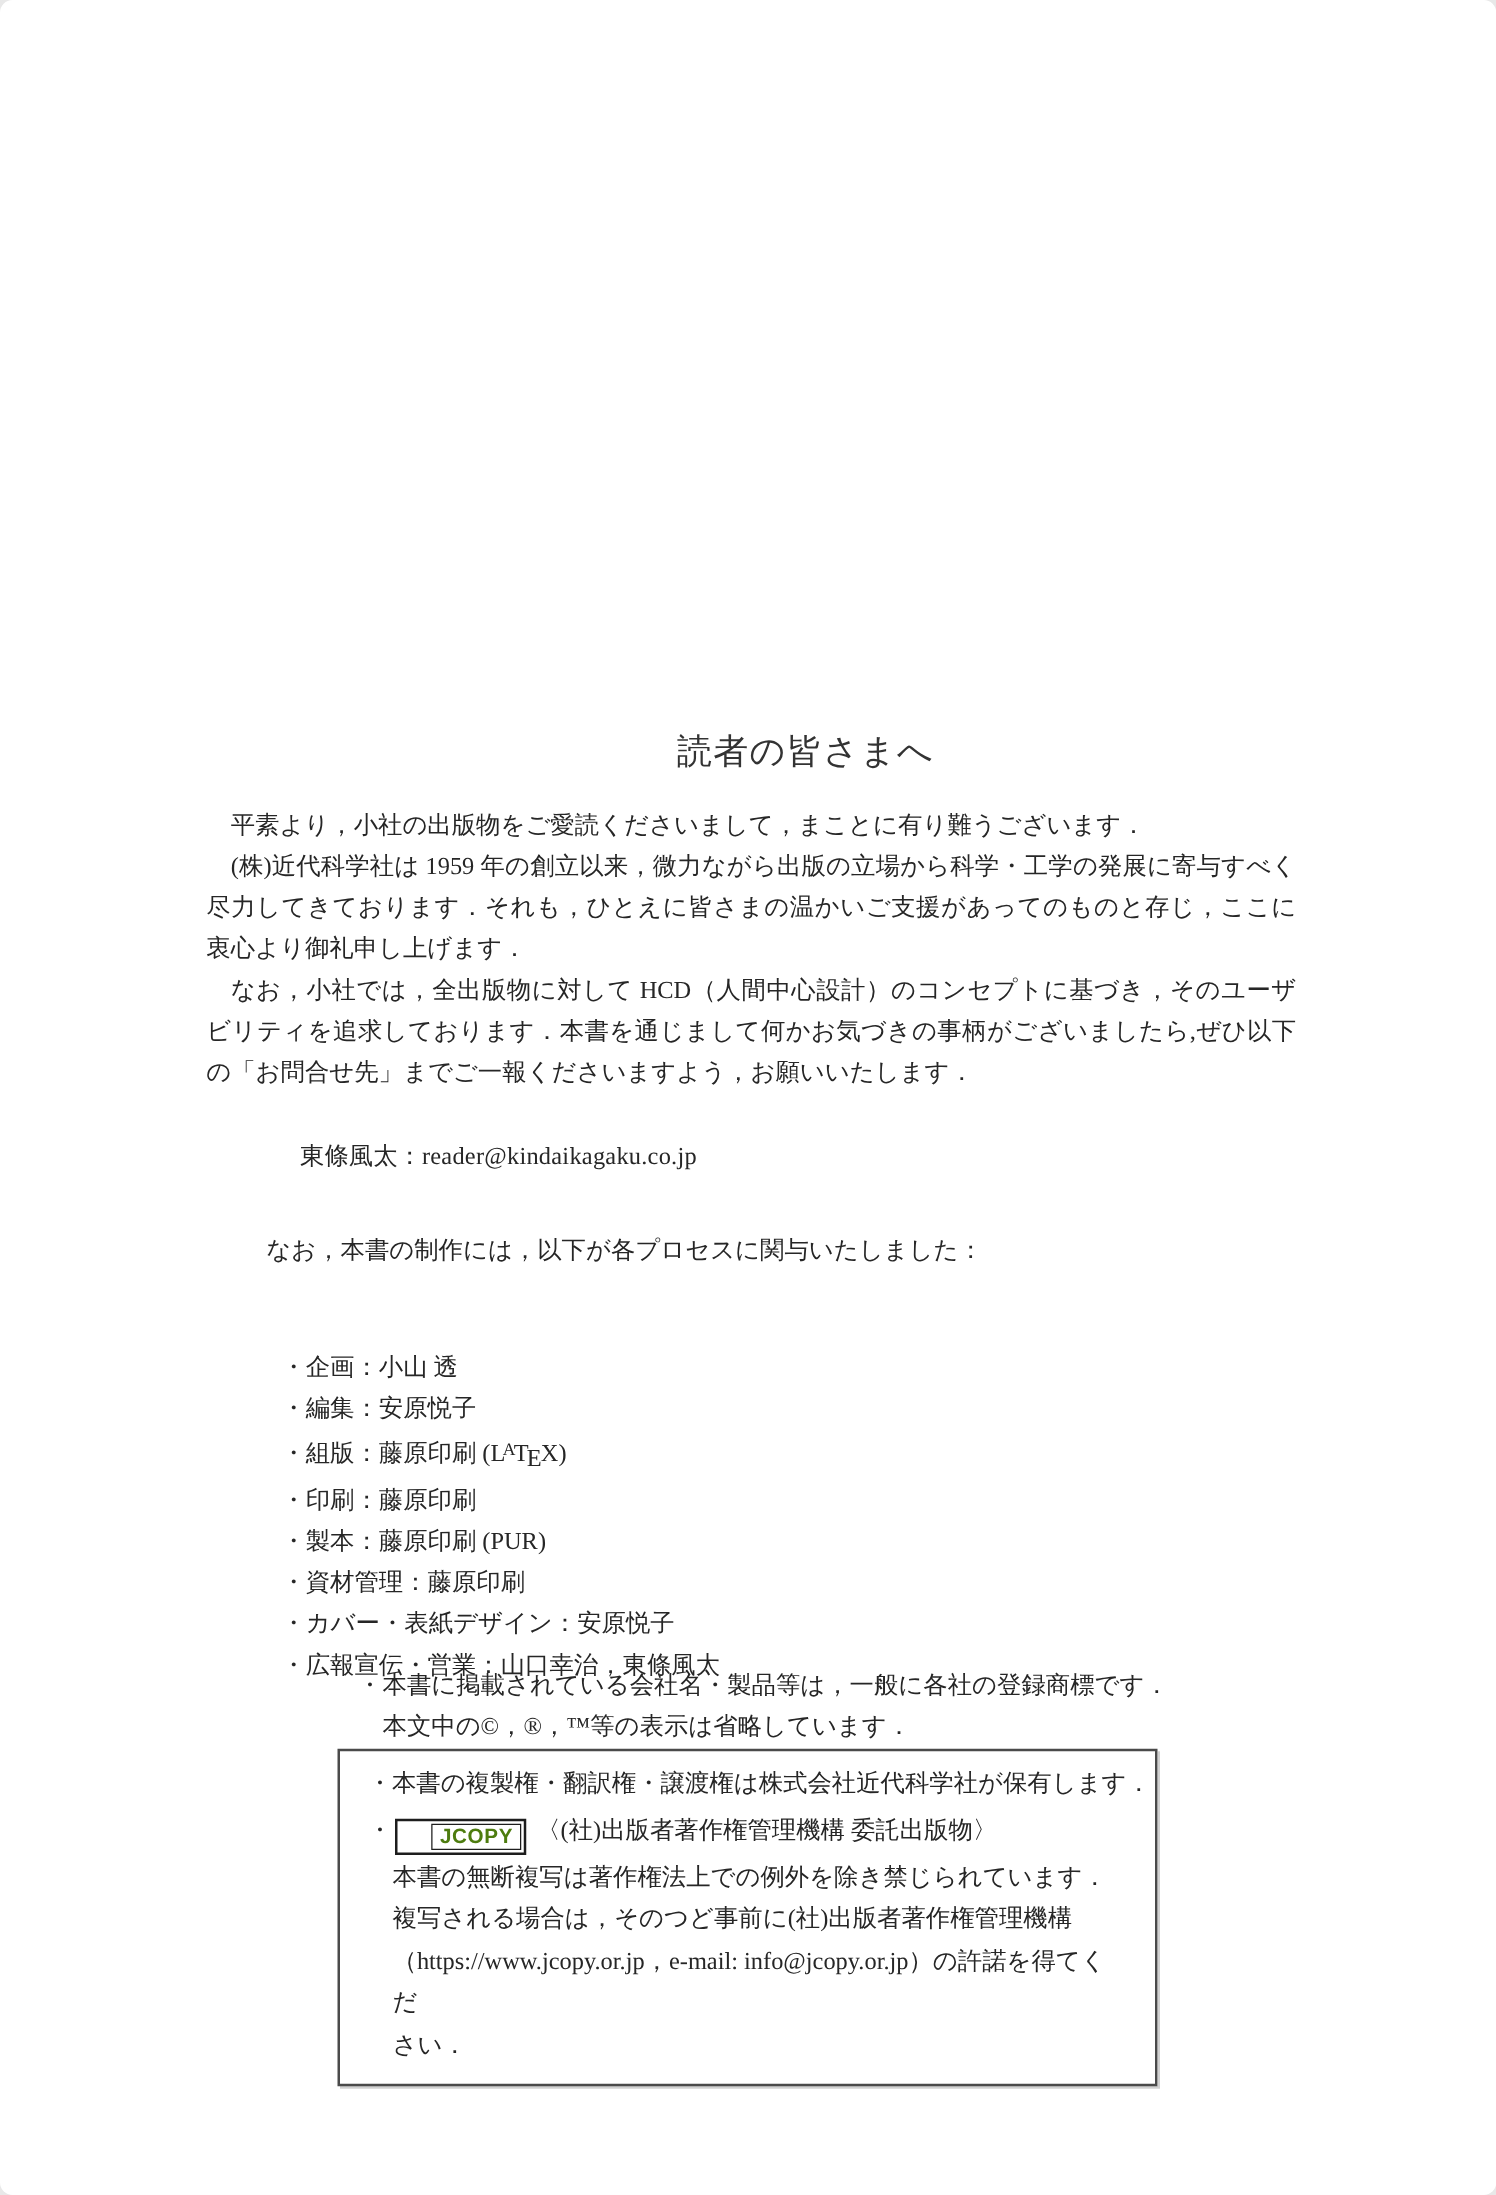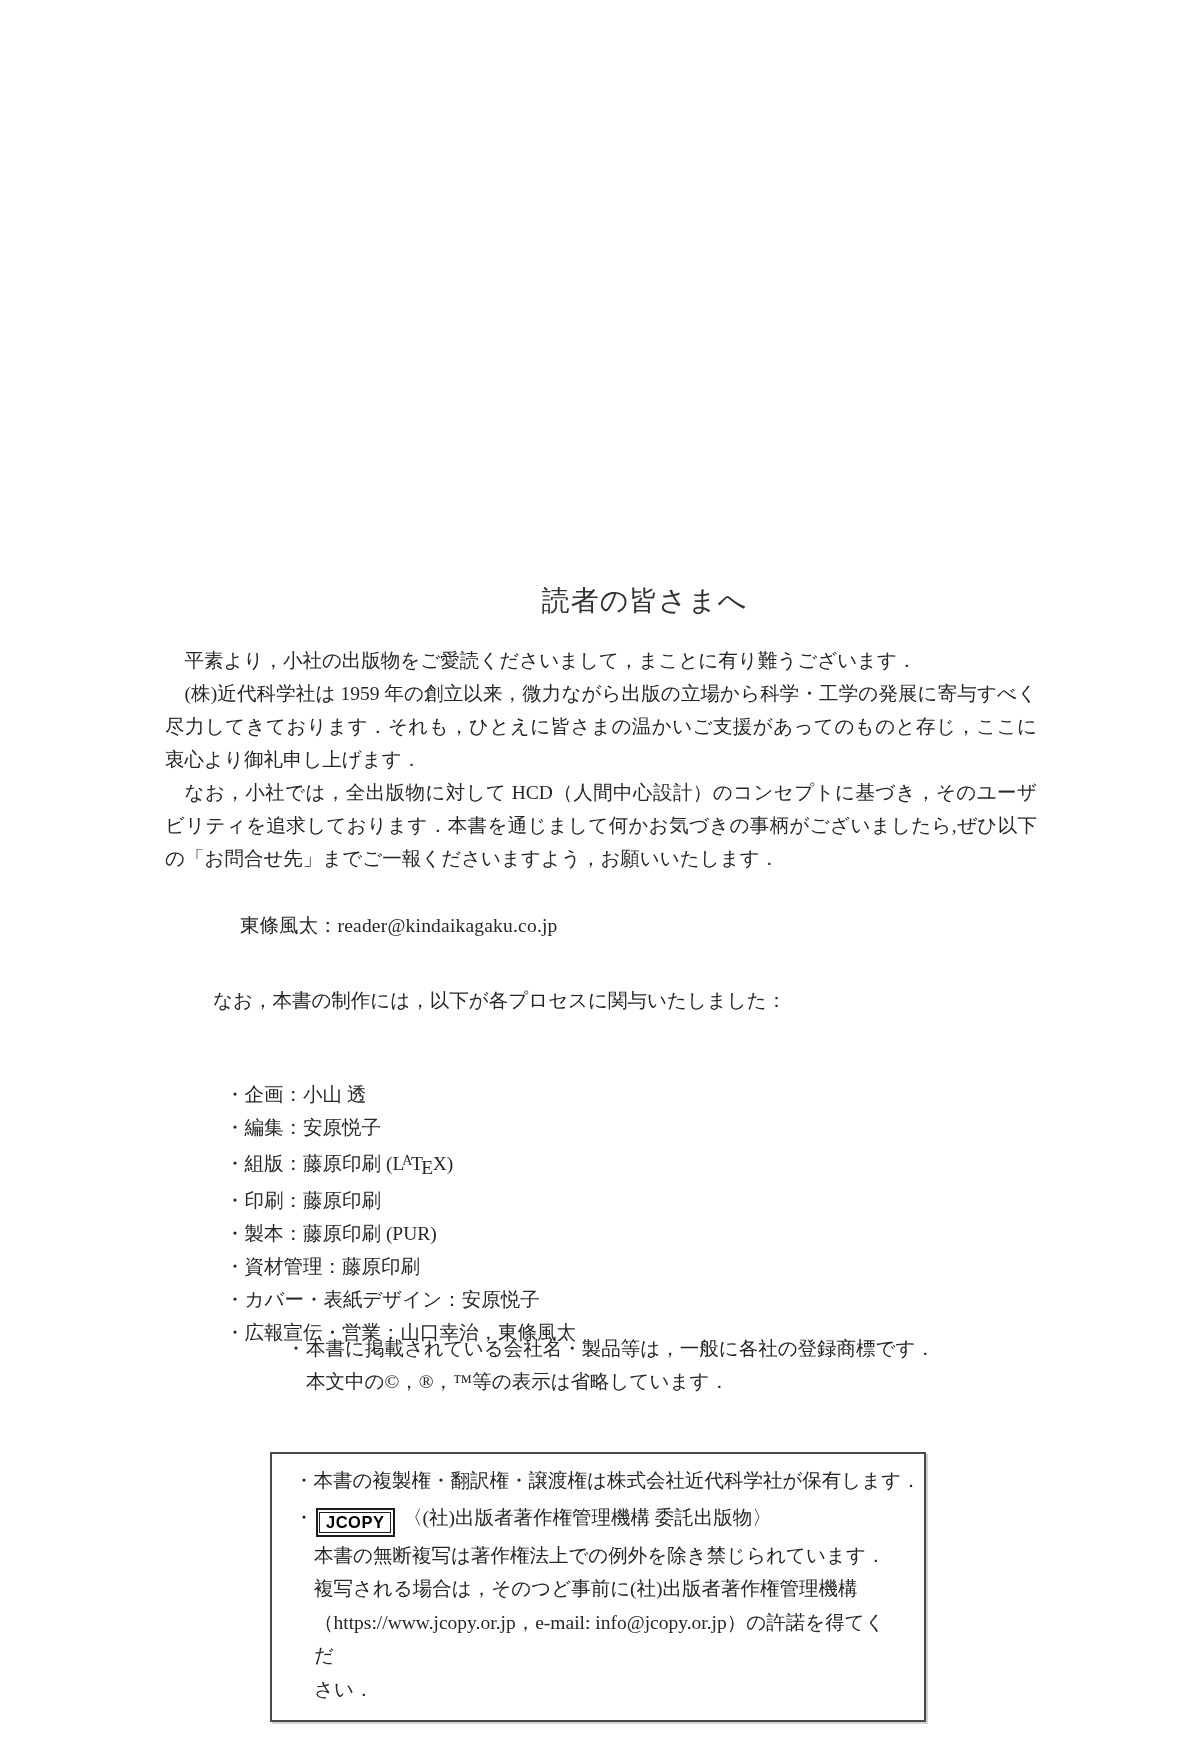--- a/index.html
+++ b/index.html
@@ -13,6 +13,7 @@
     font-family: "Liberation Serif", "DejaVu Serif", serif;
     font-size: 19.5px;
     overflow: hidden;
+    border-radius: 10px;
   }
   .title {
     position: absolute;

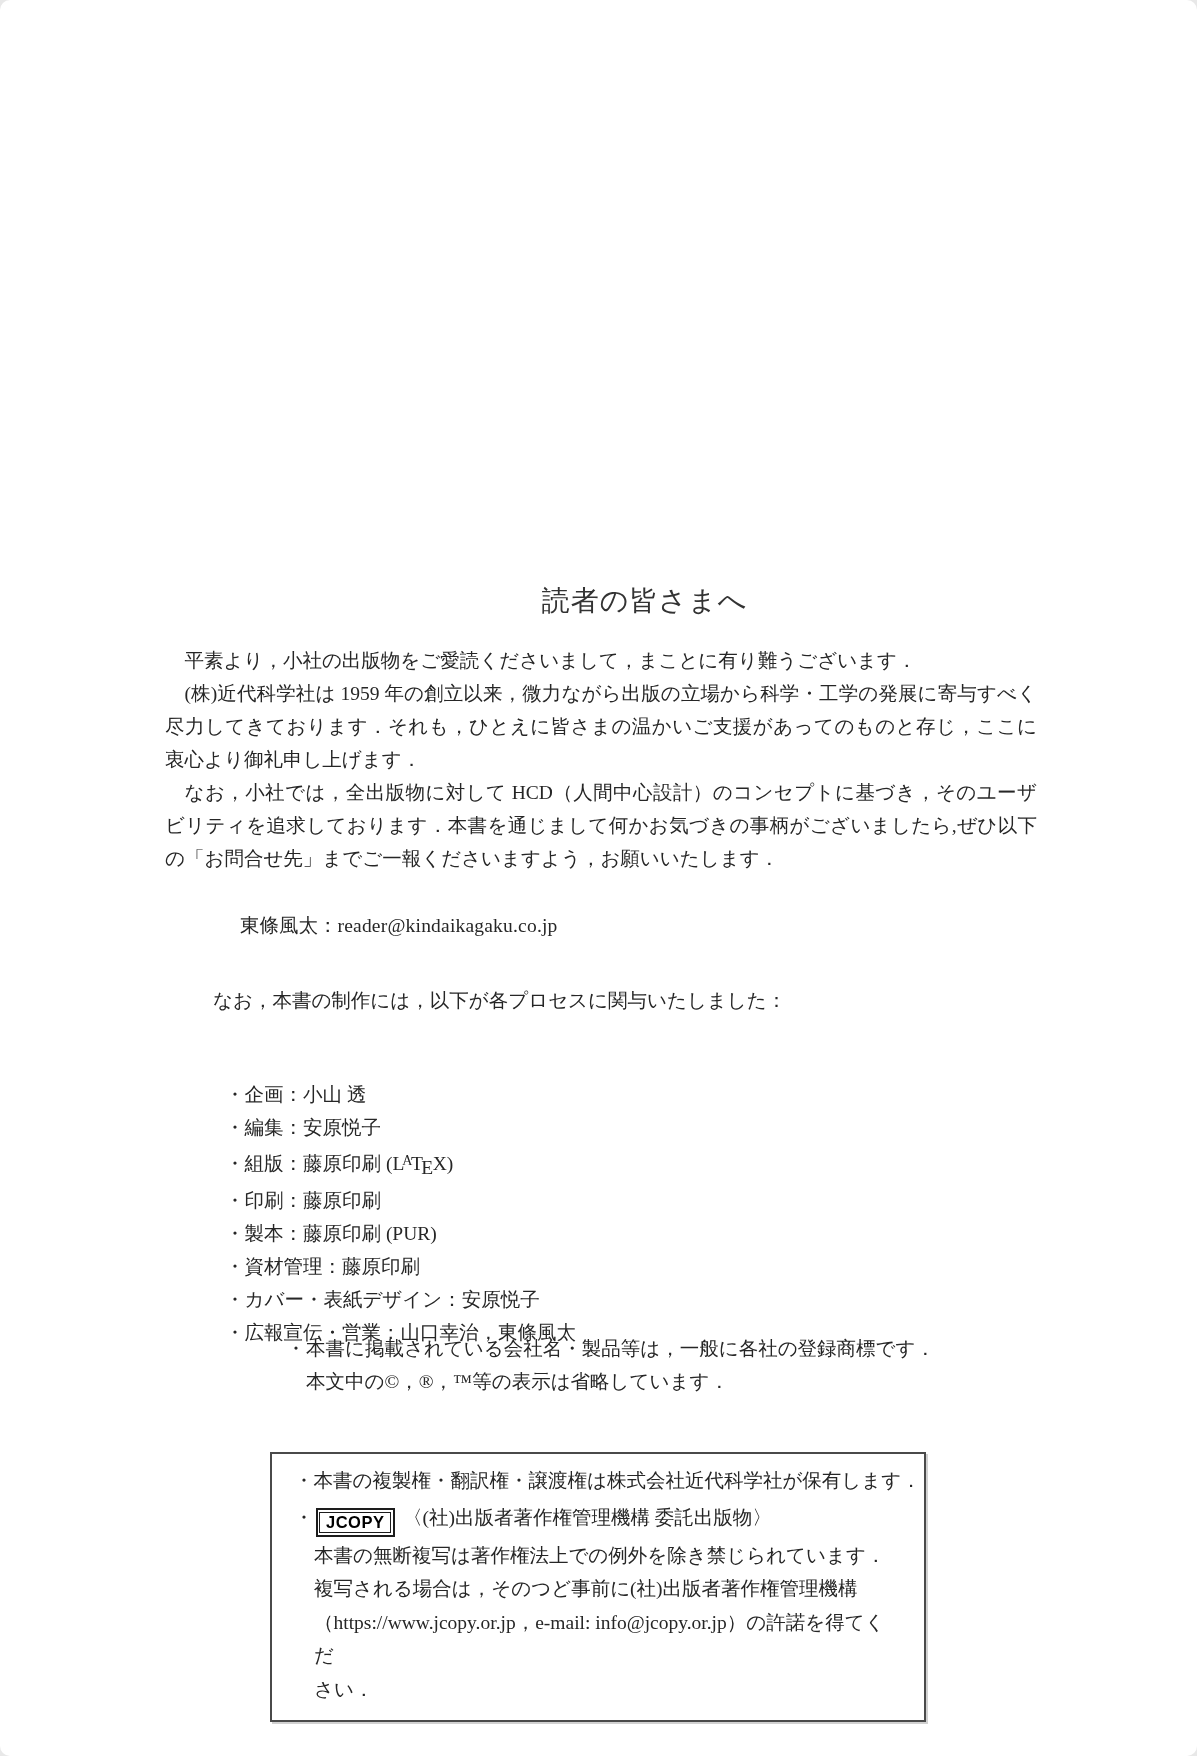--- a/index.html
+++ b/index.html
@@ -73,7 +73,7 @@
   .trademark .bullet { width: 20px; flex: 0 0 auto; }
   .copyright-box {
     position: absolute;
-    top: 1452px;
+    top: 1399px;
     left: 270px;
     width: 608px;
     border: 2px solid #4a4a4a;

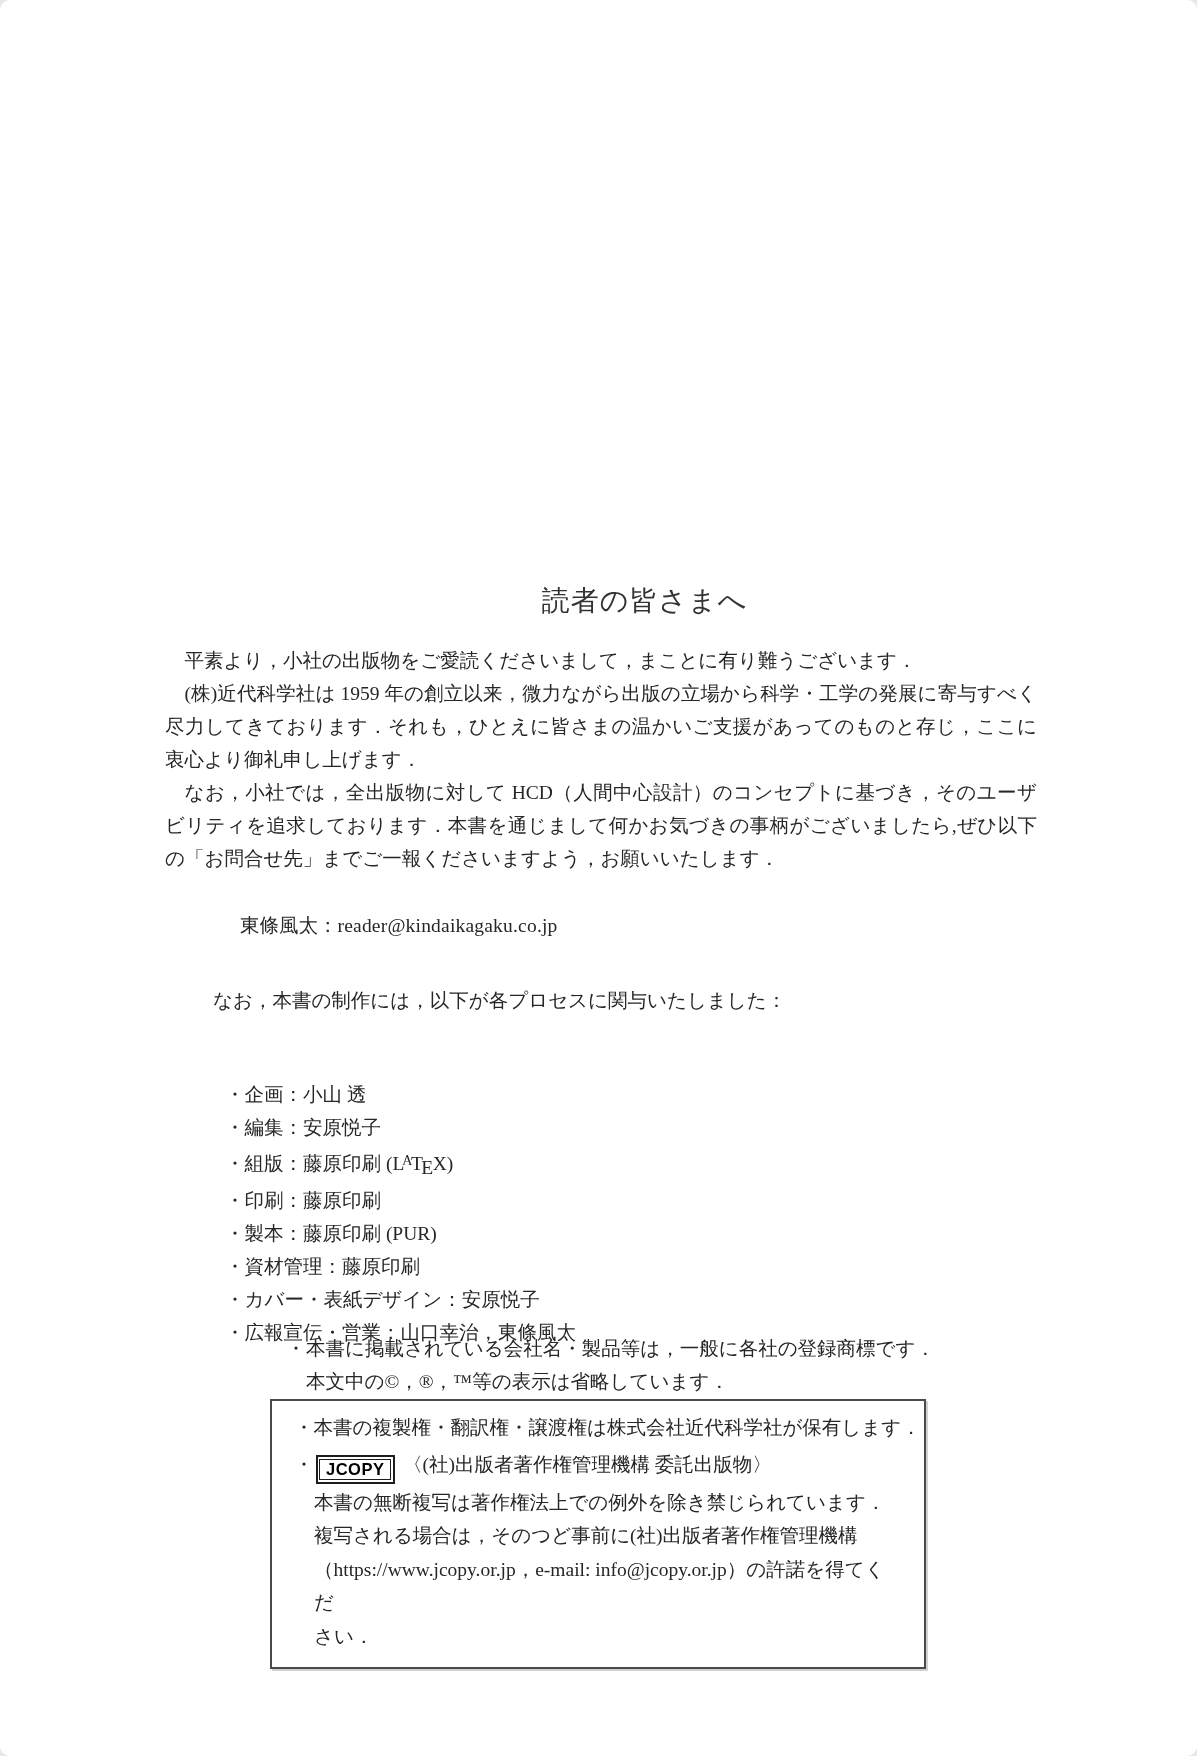--- a/index.html
+++ b/index.html
@@ -99,7 +99,8 @@
     font-weight: 700;
     font-size: 16.5px;
     letter-spacing: 0.5px;
-    color: #000000;
+    color: #4d7c0f;
+    margin-left: 26px;
   }
   .cb-cont { padding-left: 20px; }
   .email { letter-spacing: 0.2px; }

